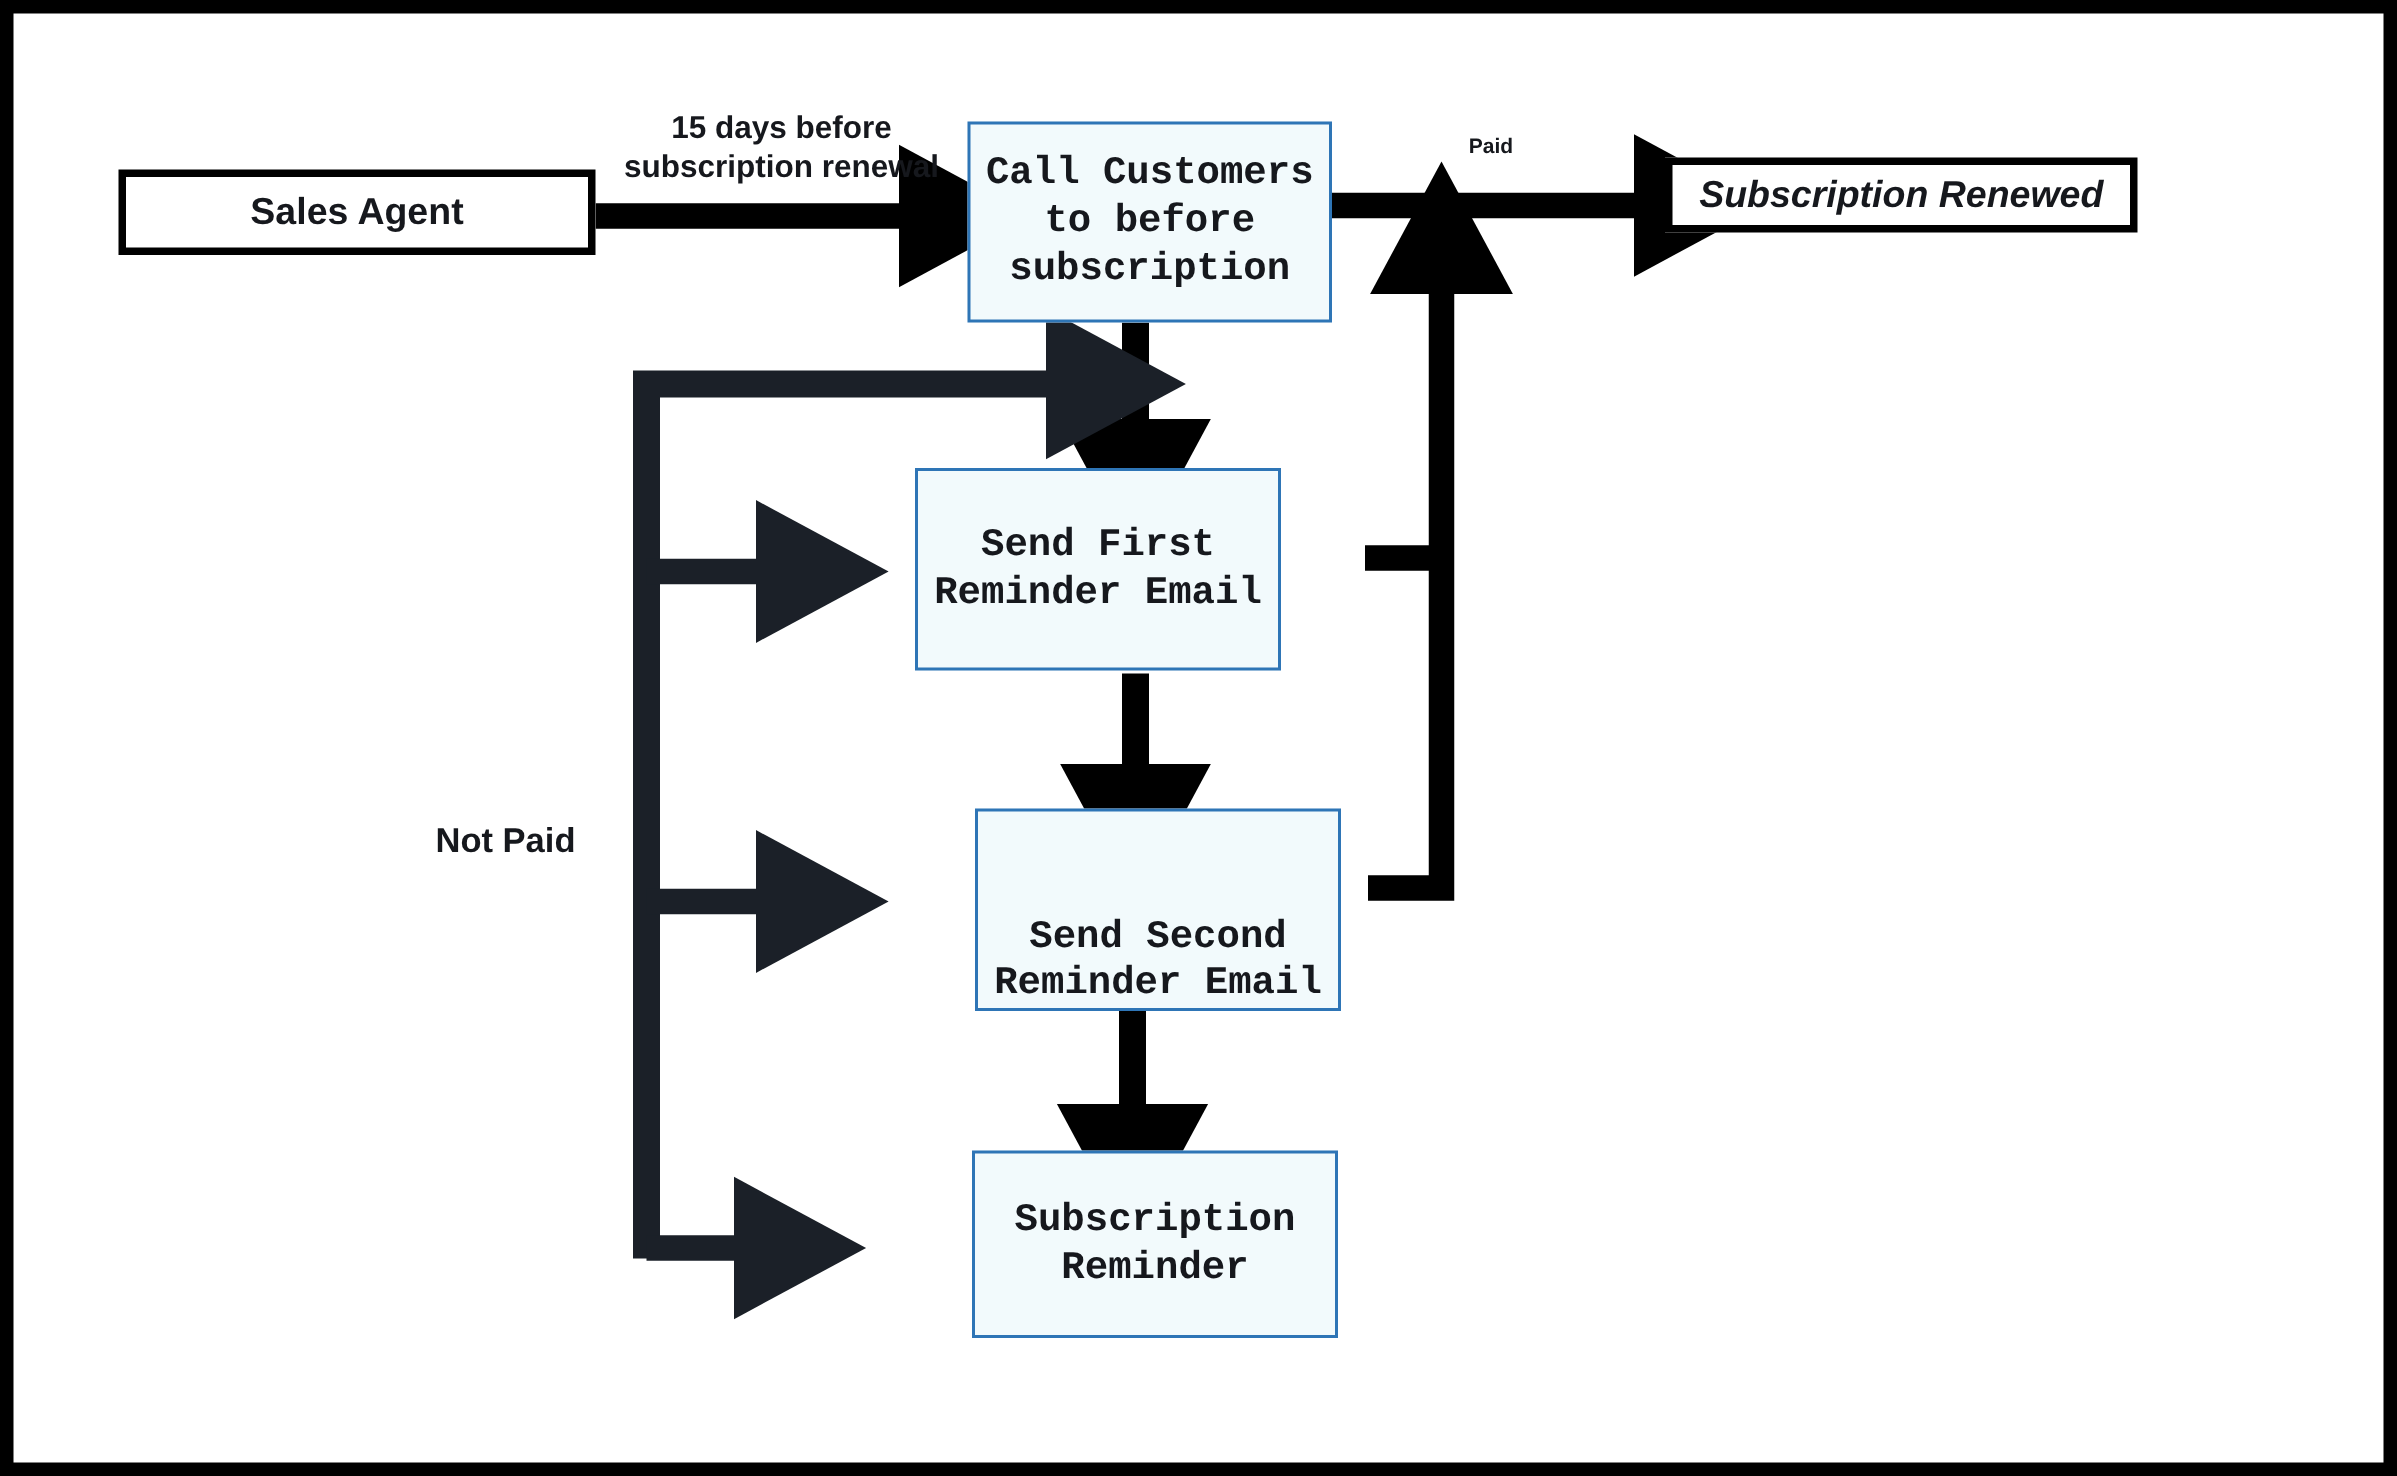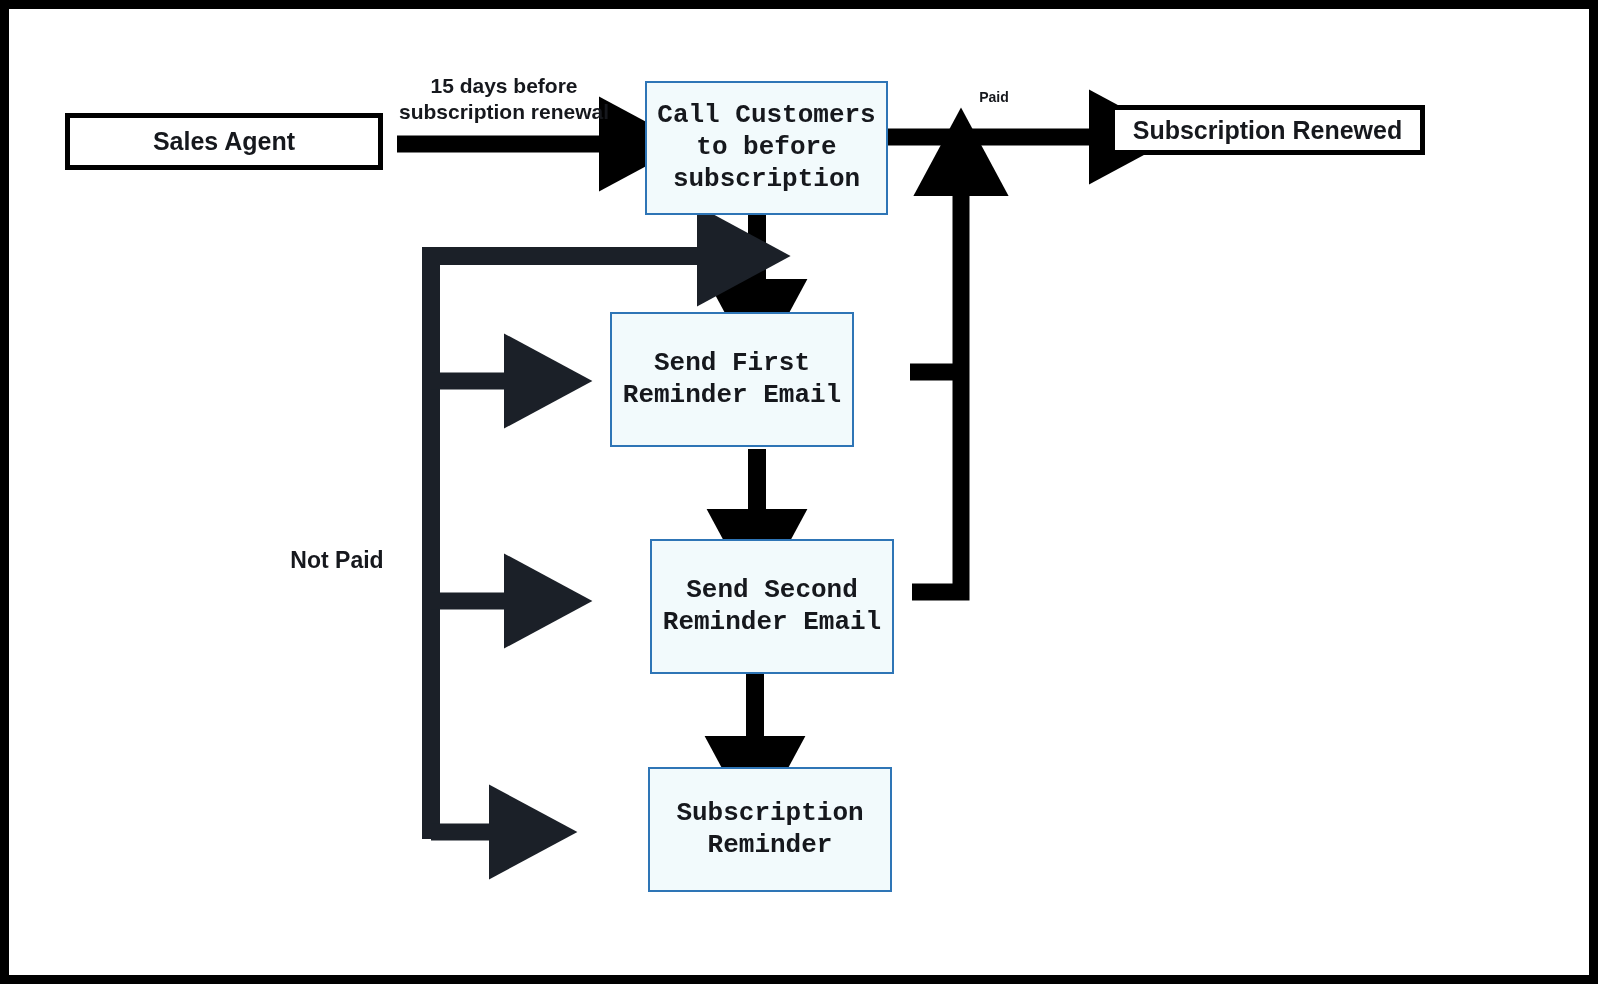--- a/index.html
+++ b/index.html
@@ -107,7 +107,7 @@
     <span>Sales Agent</span>
   </div>
 
-  <div class="edge-label" style="left:384px; top:64px; width:222px; font-size:21px;">
+  <div class="edge-label" style="left:401px; top:64px; width:222px; font-size:21px;">
     <div>15 days before</div>
     <div>subscription renewal</div>
   </div>

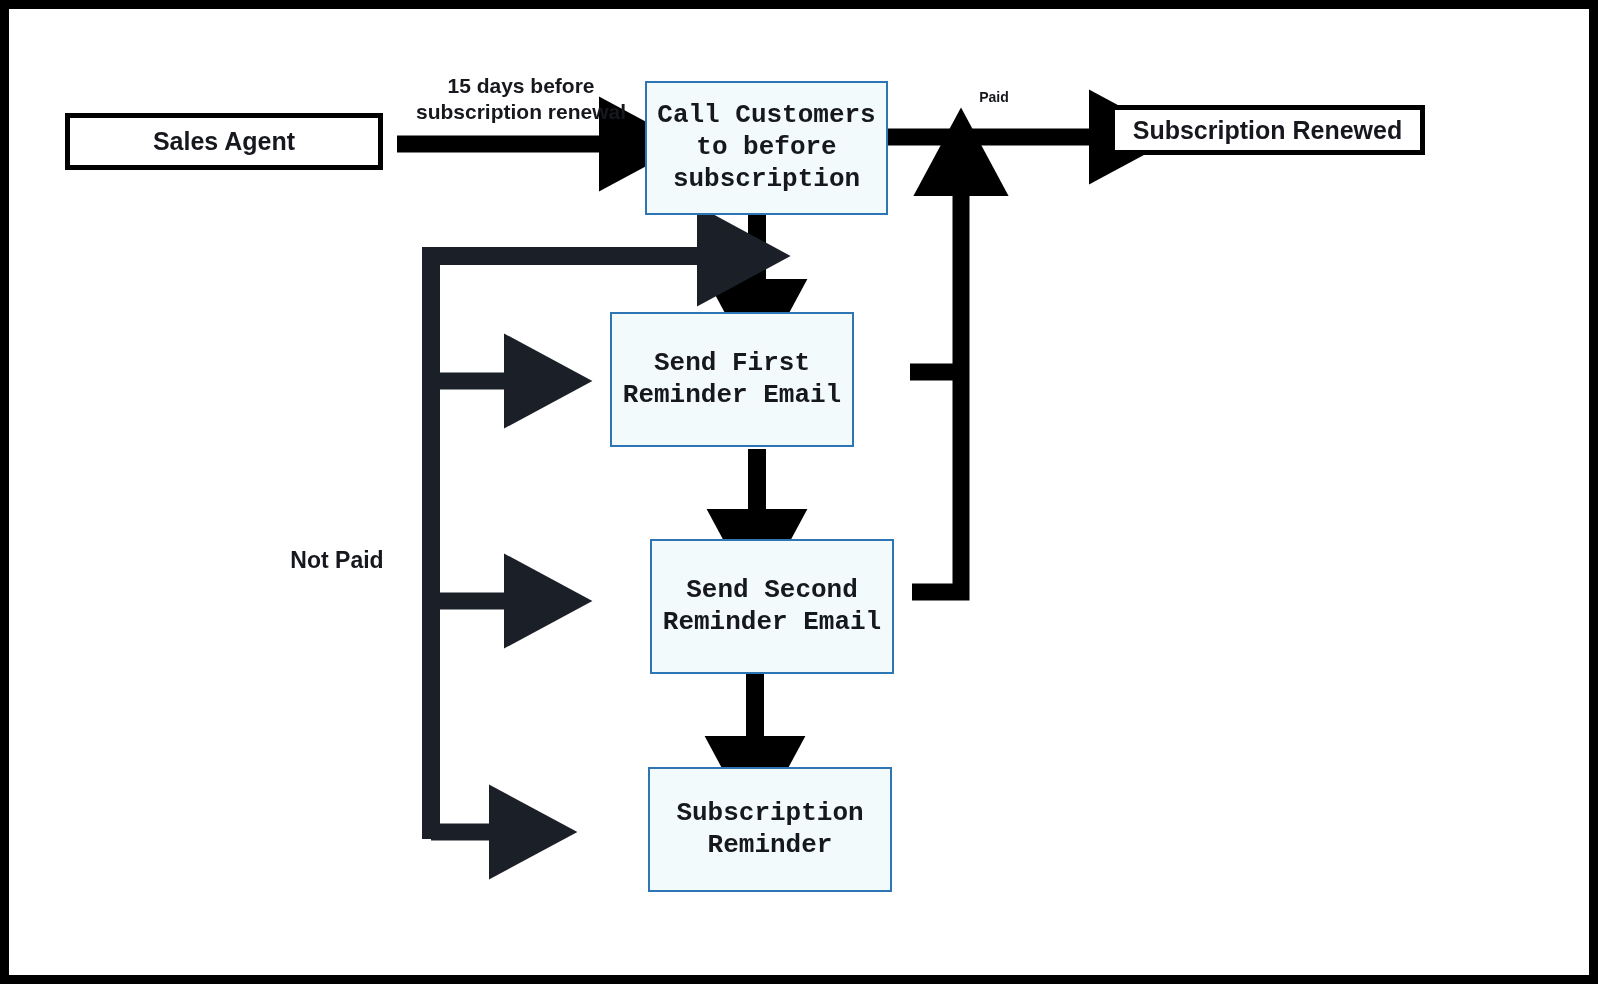--- a/index.html
+++ b/index.html
@@ -103,7 +103,7 @@
     </g>
   </svg>
 
-  <div class="node node-terminal" style="left:56px; top:104px; width:318px; height:57px;">
+  <div class="node node-terminal" style="left:70px; top:104px; width:318px; height:57px;">
     <span>Sales Agent</span>
   </div>
 

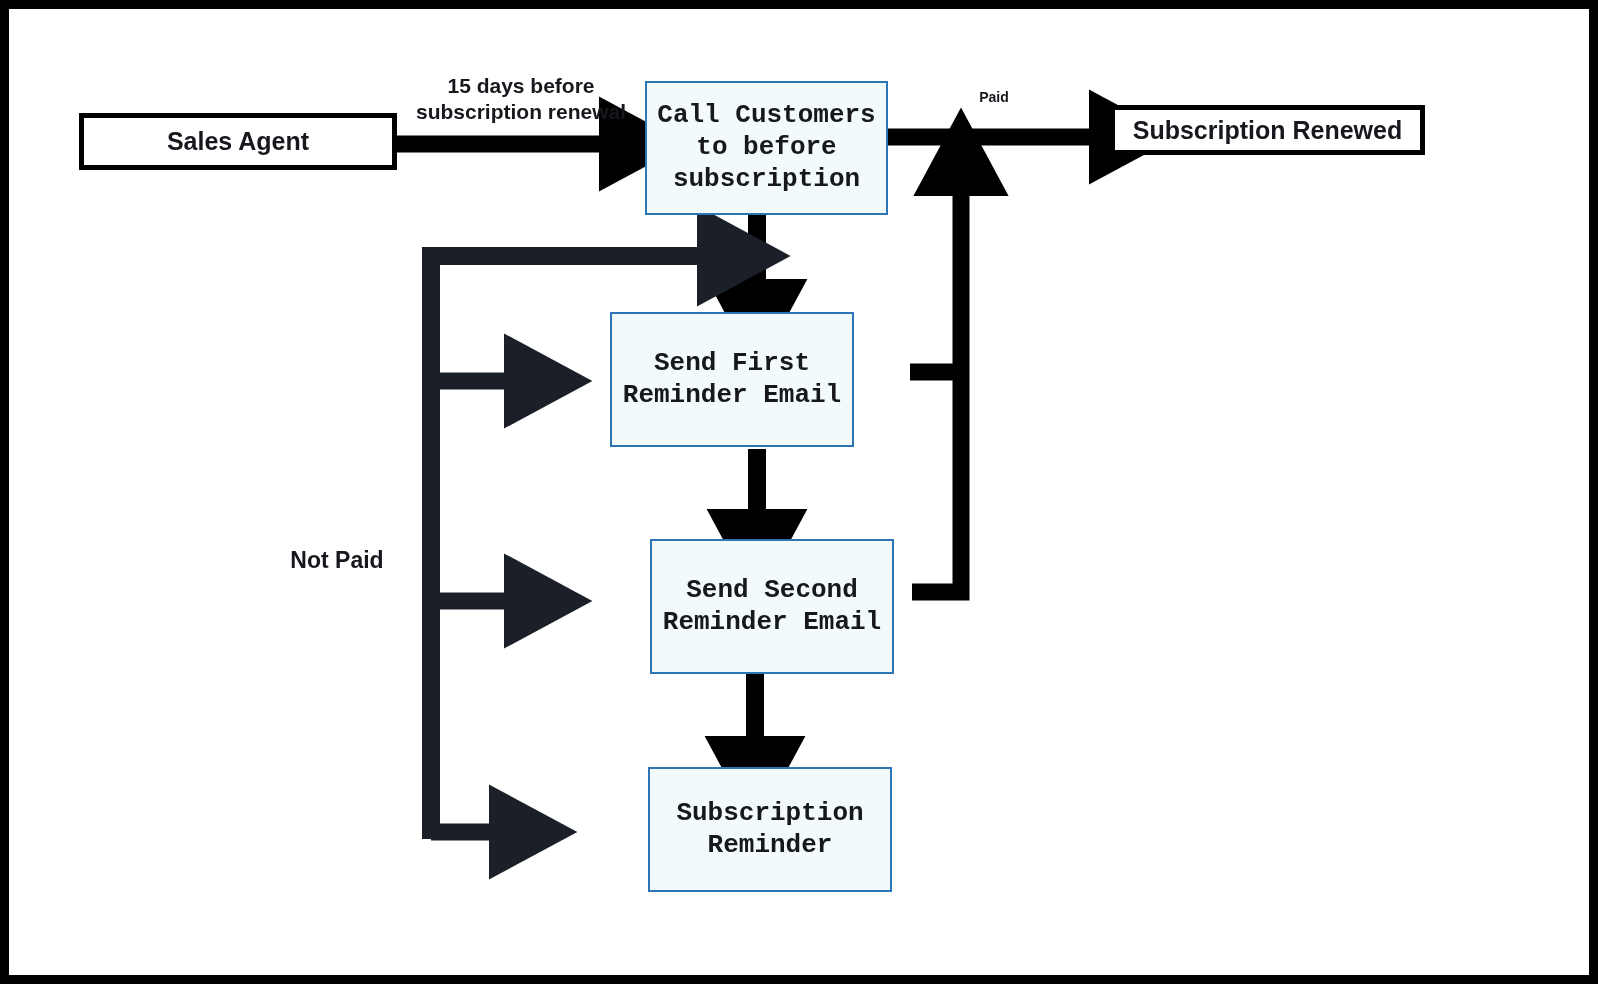--- a/index.html
+++ b/index.html
@@ -120,7 +120,7 @@
 
   <div class="edge-label" style="left:905px; top:80px; width:160px; font-size:14px;">Paid</div>
 
-  <div class="node node-terminal" style="left:1101px; top:96px; width:315px; height:50px;">
+  <div class="node node-terminal" style="left:1101px; top:96px; width:315px; height:50px;font-style:italic;">
     <span>Subscription Renewed</span>
   </div>
 

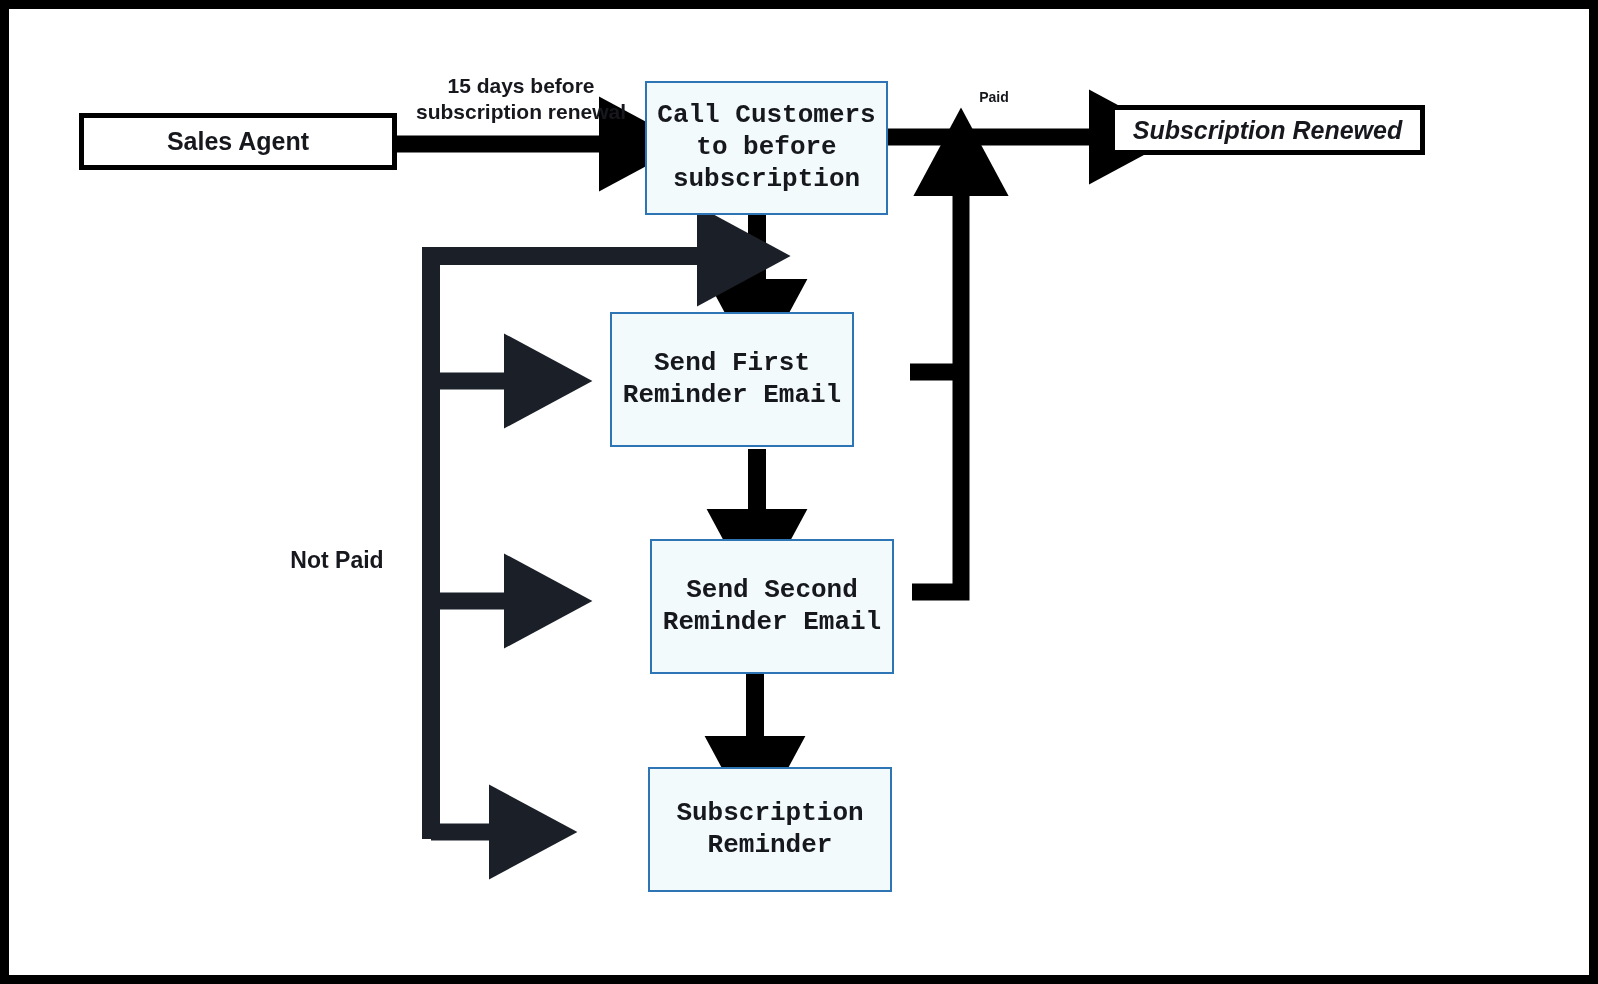--- a/index.html
+++ b/index.html
@@ -131,7 +131,7 @@
 
   <div class="edge-label" style="left:268px; top:522px; width:120px; font-size:23px;margin-top:15px;">Not Paid</div>
 
-  <div class="node node-process" style="left:641px; top:530px; width:244px; height:135px; flex-direction:column;">
+  <div class="node node-process" style="left:641px; top:530px; width:244px; height:135px; flex-direction:column;justify-content:flex-end;">
     <span>Send Second</span>
     <span>Reminder Email</span>
   </div>

